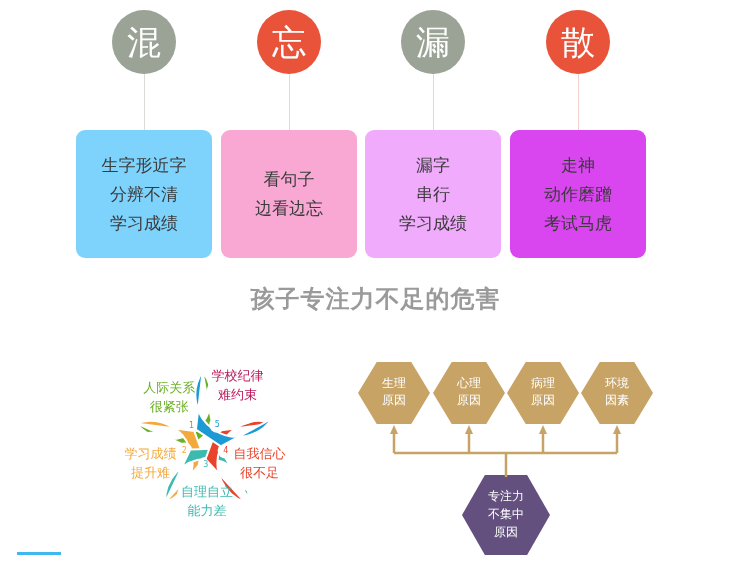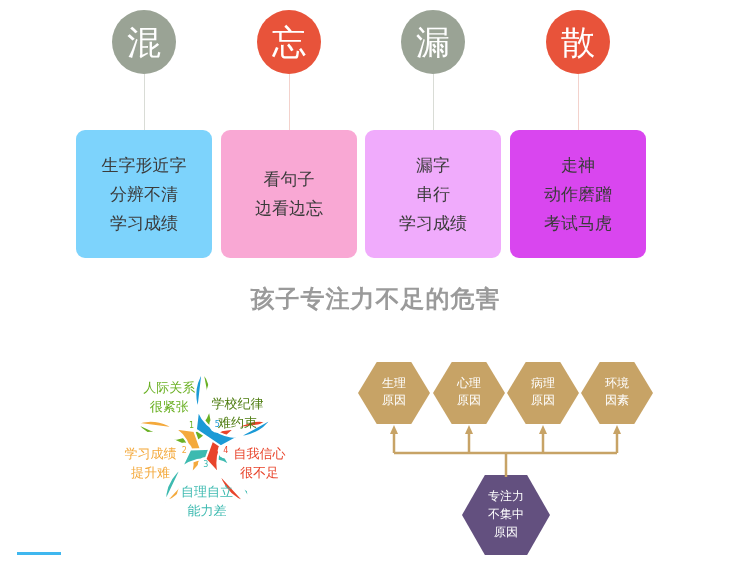--- a/index.html
+++ b/index.html
@@ -223,7 +223,7 @@
       <span>自我信心</span><br>
       <span>很不足</span>
     </div>
-    <div class="petal-text" id="pt4" style="left: 142.433px; top: 69px; width: 90px; color: #4d7c0f;">
+    <div class="petal-text" id="pt4" style="left: 142.433px; top: 41px; width: 90px; color: #be185d;">
       <span>学校纪律</span><br>
       <span>难约束</span>
     </div>

